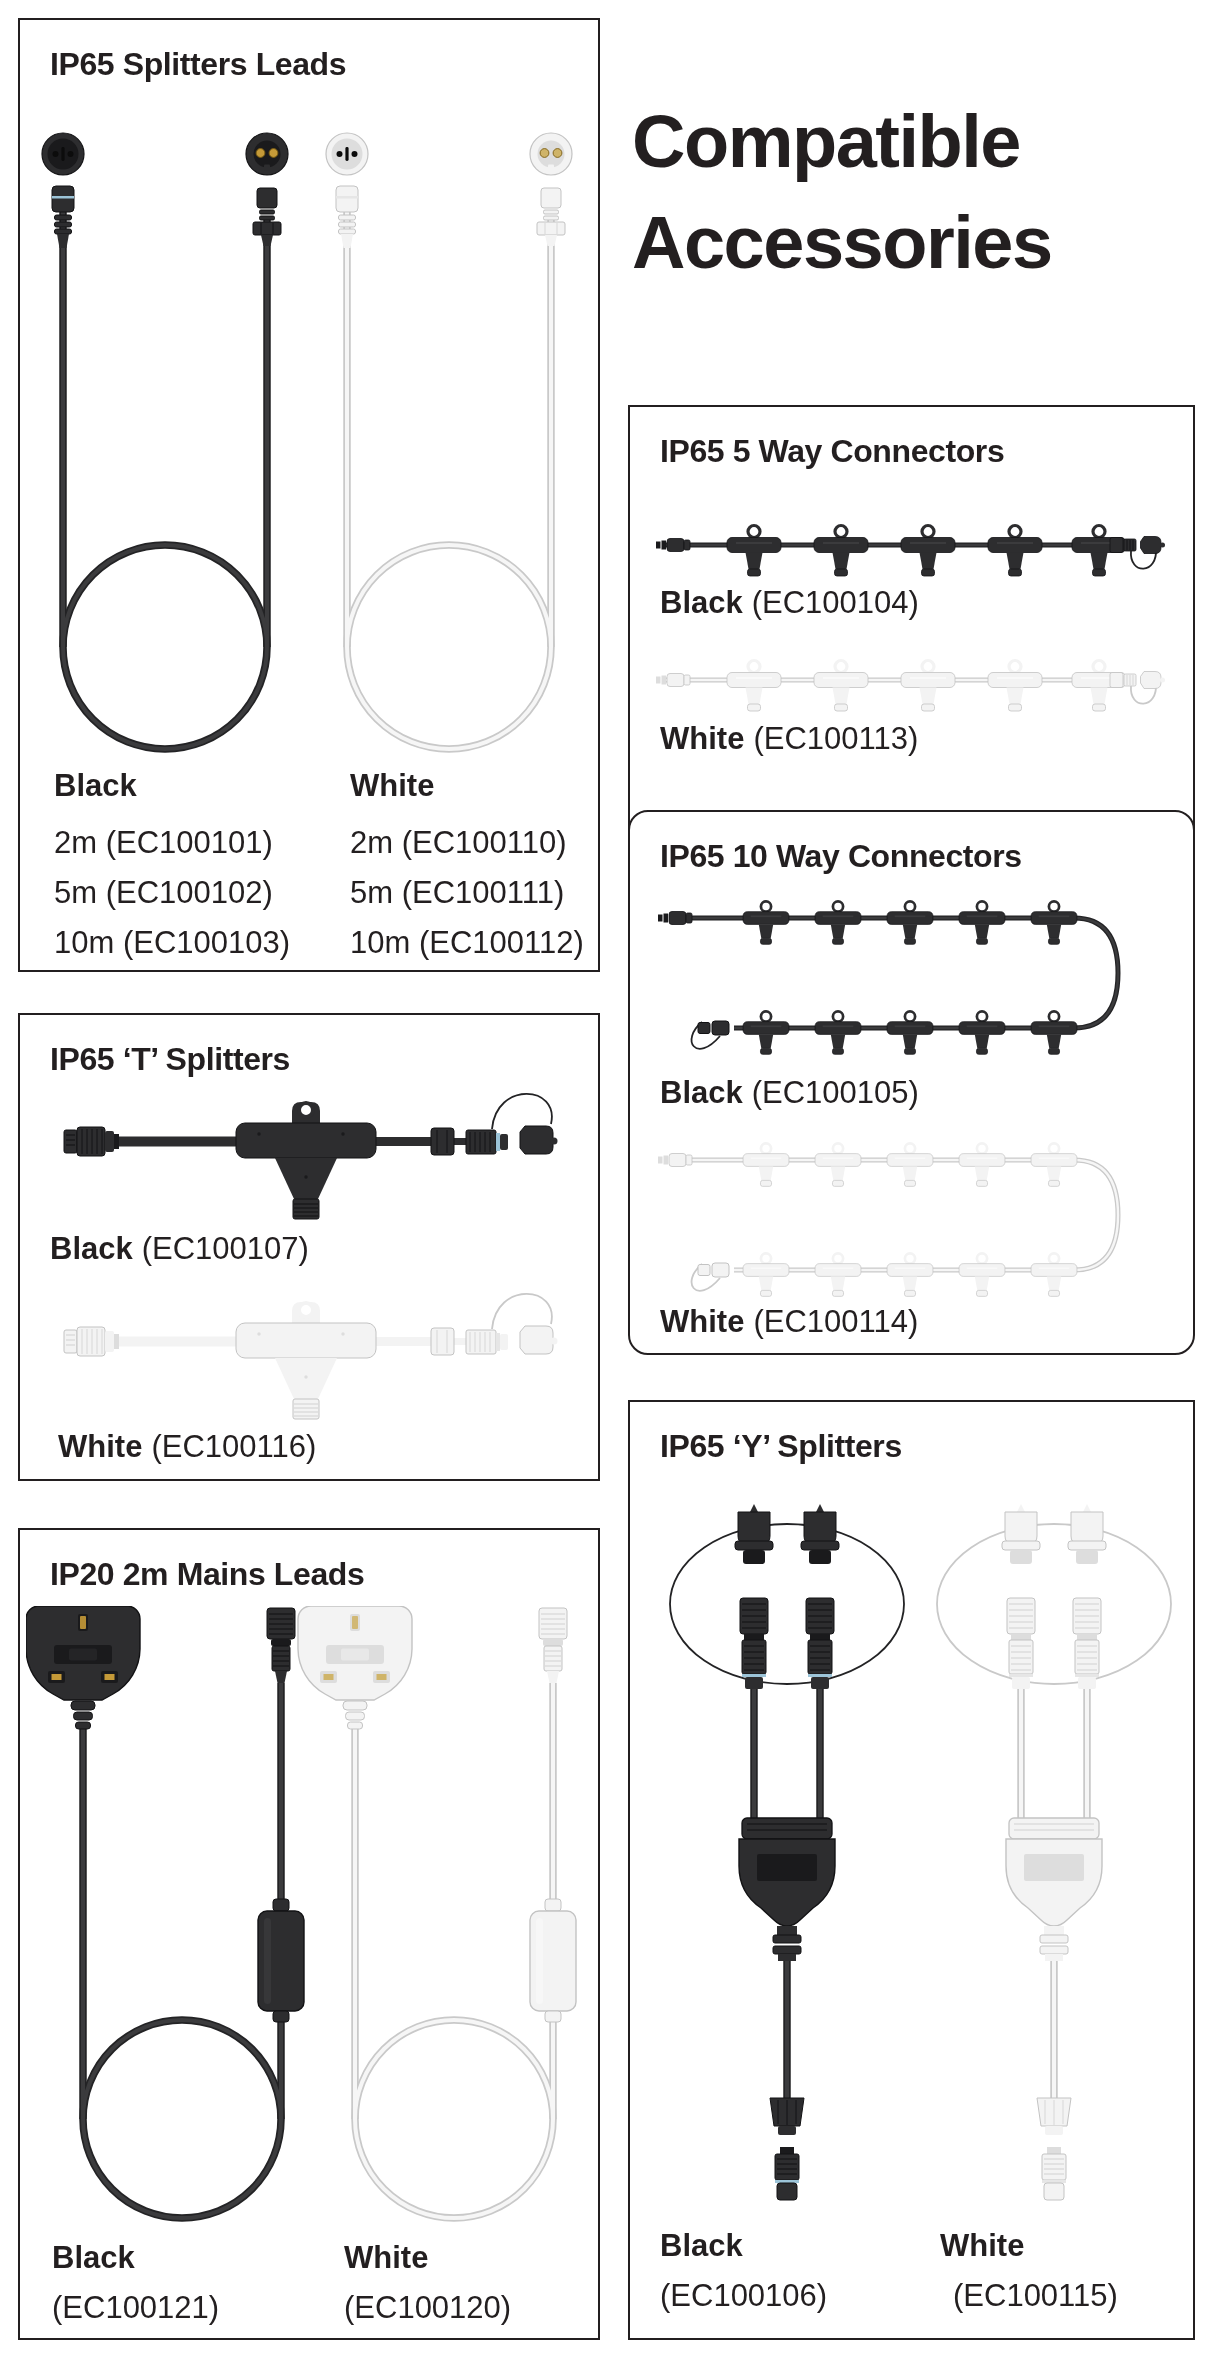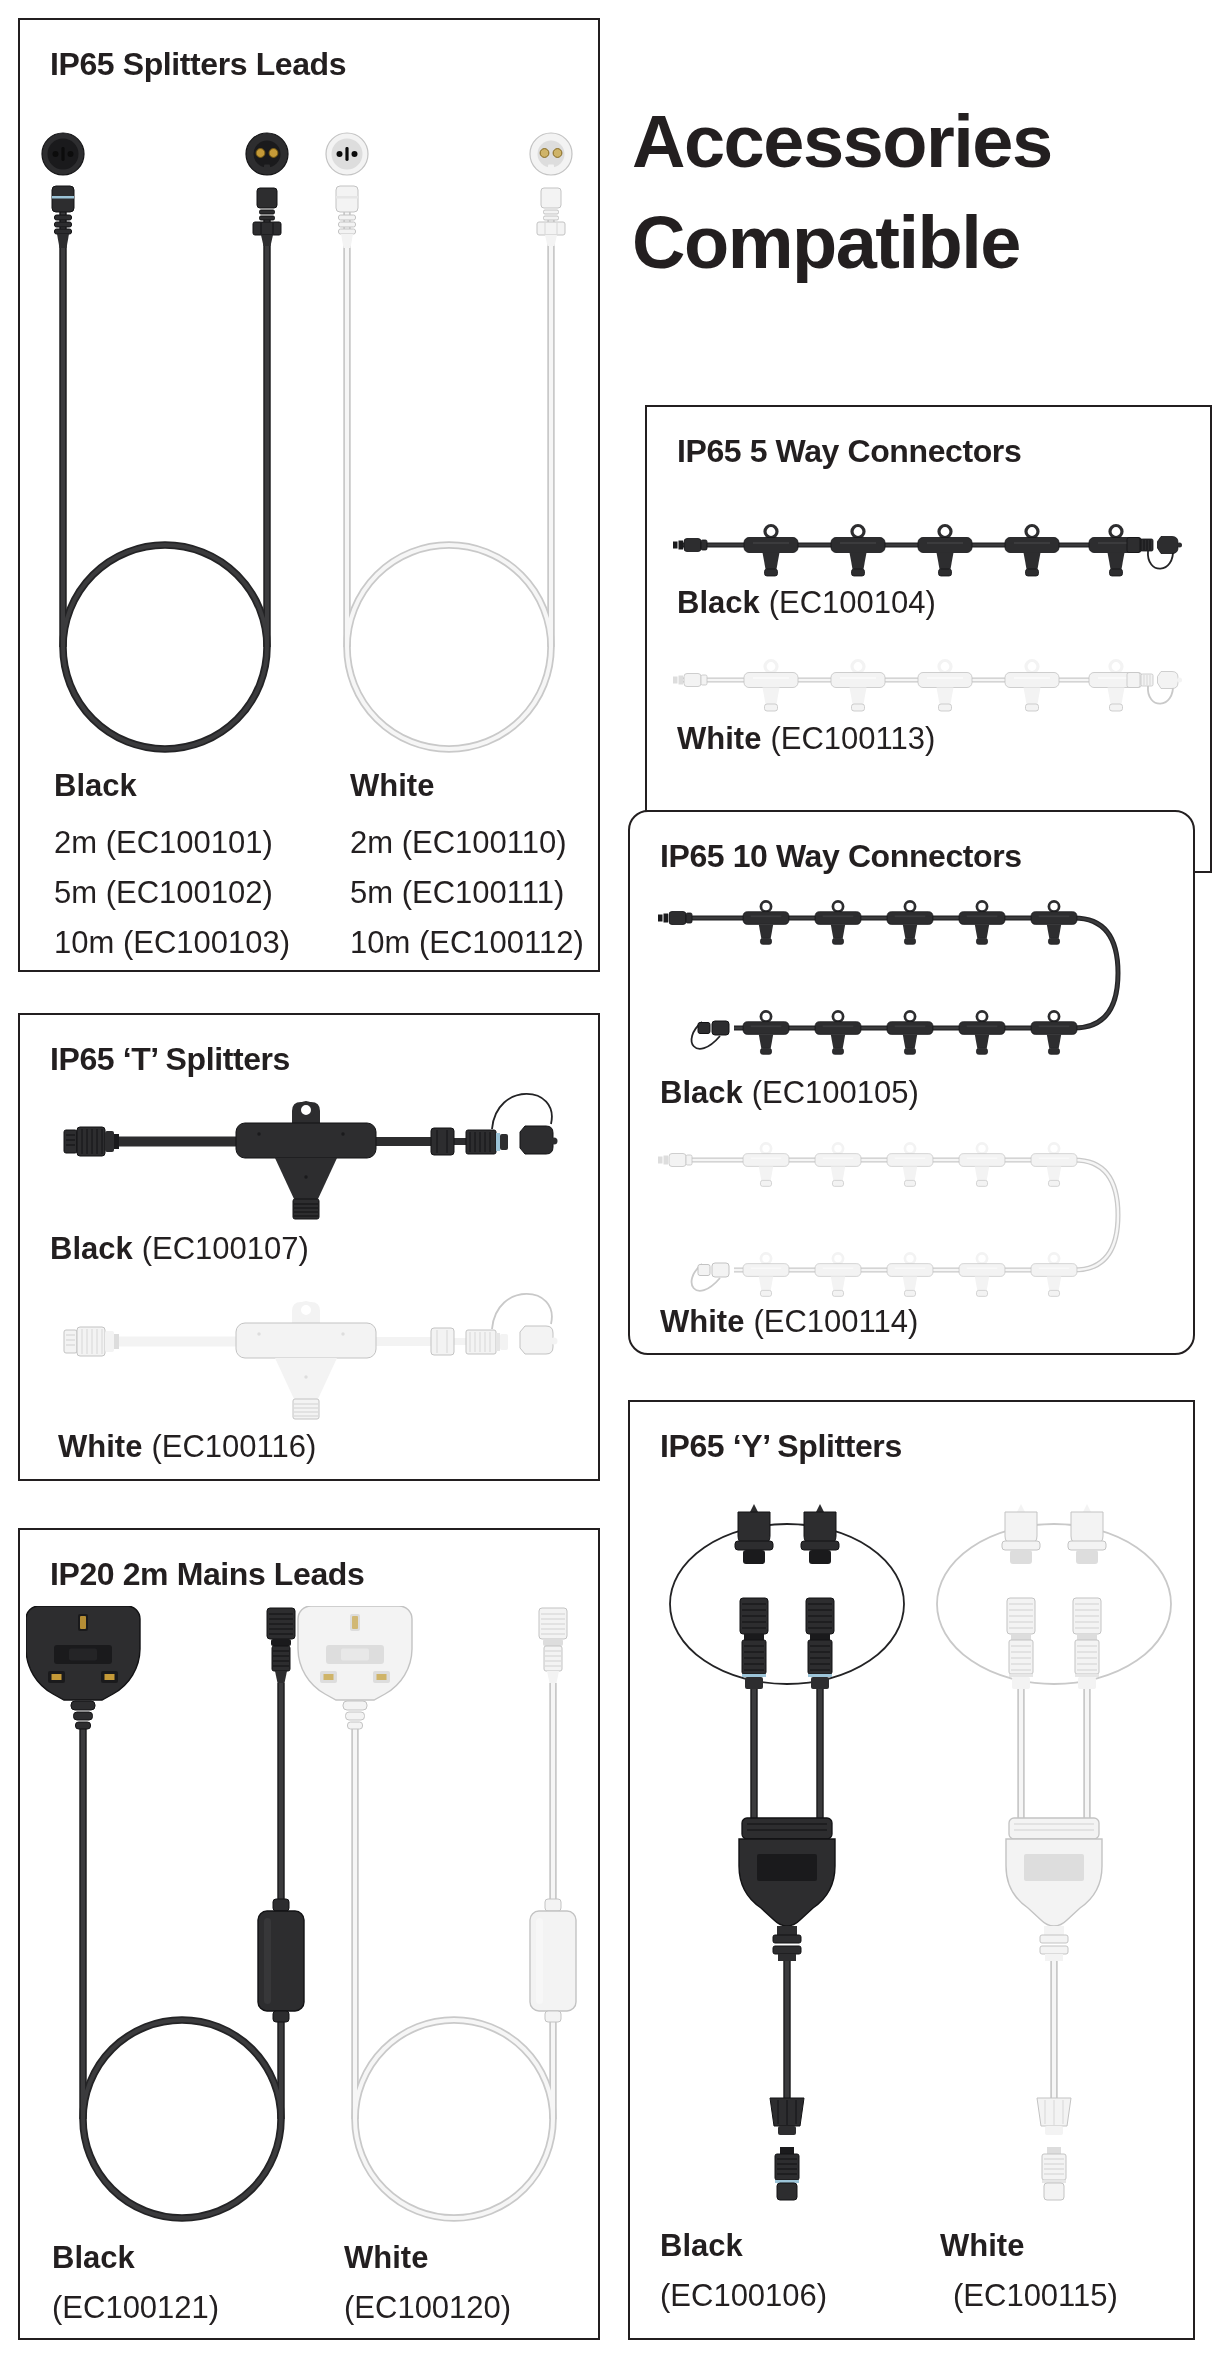--- a/index.html
+++ b/index.html
@@ -265,8 +265,8 @@
 <div class="canvas">
 
   <div class="hero-title">
+    <div>Compatible</div>
     <div>Accessories</div>
-    <div>Compatible</div>
   </div>
 
   <div class="panel" style="left:18px; top:18px; width:582px; height:954px;">

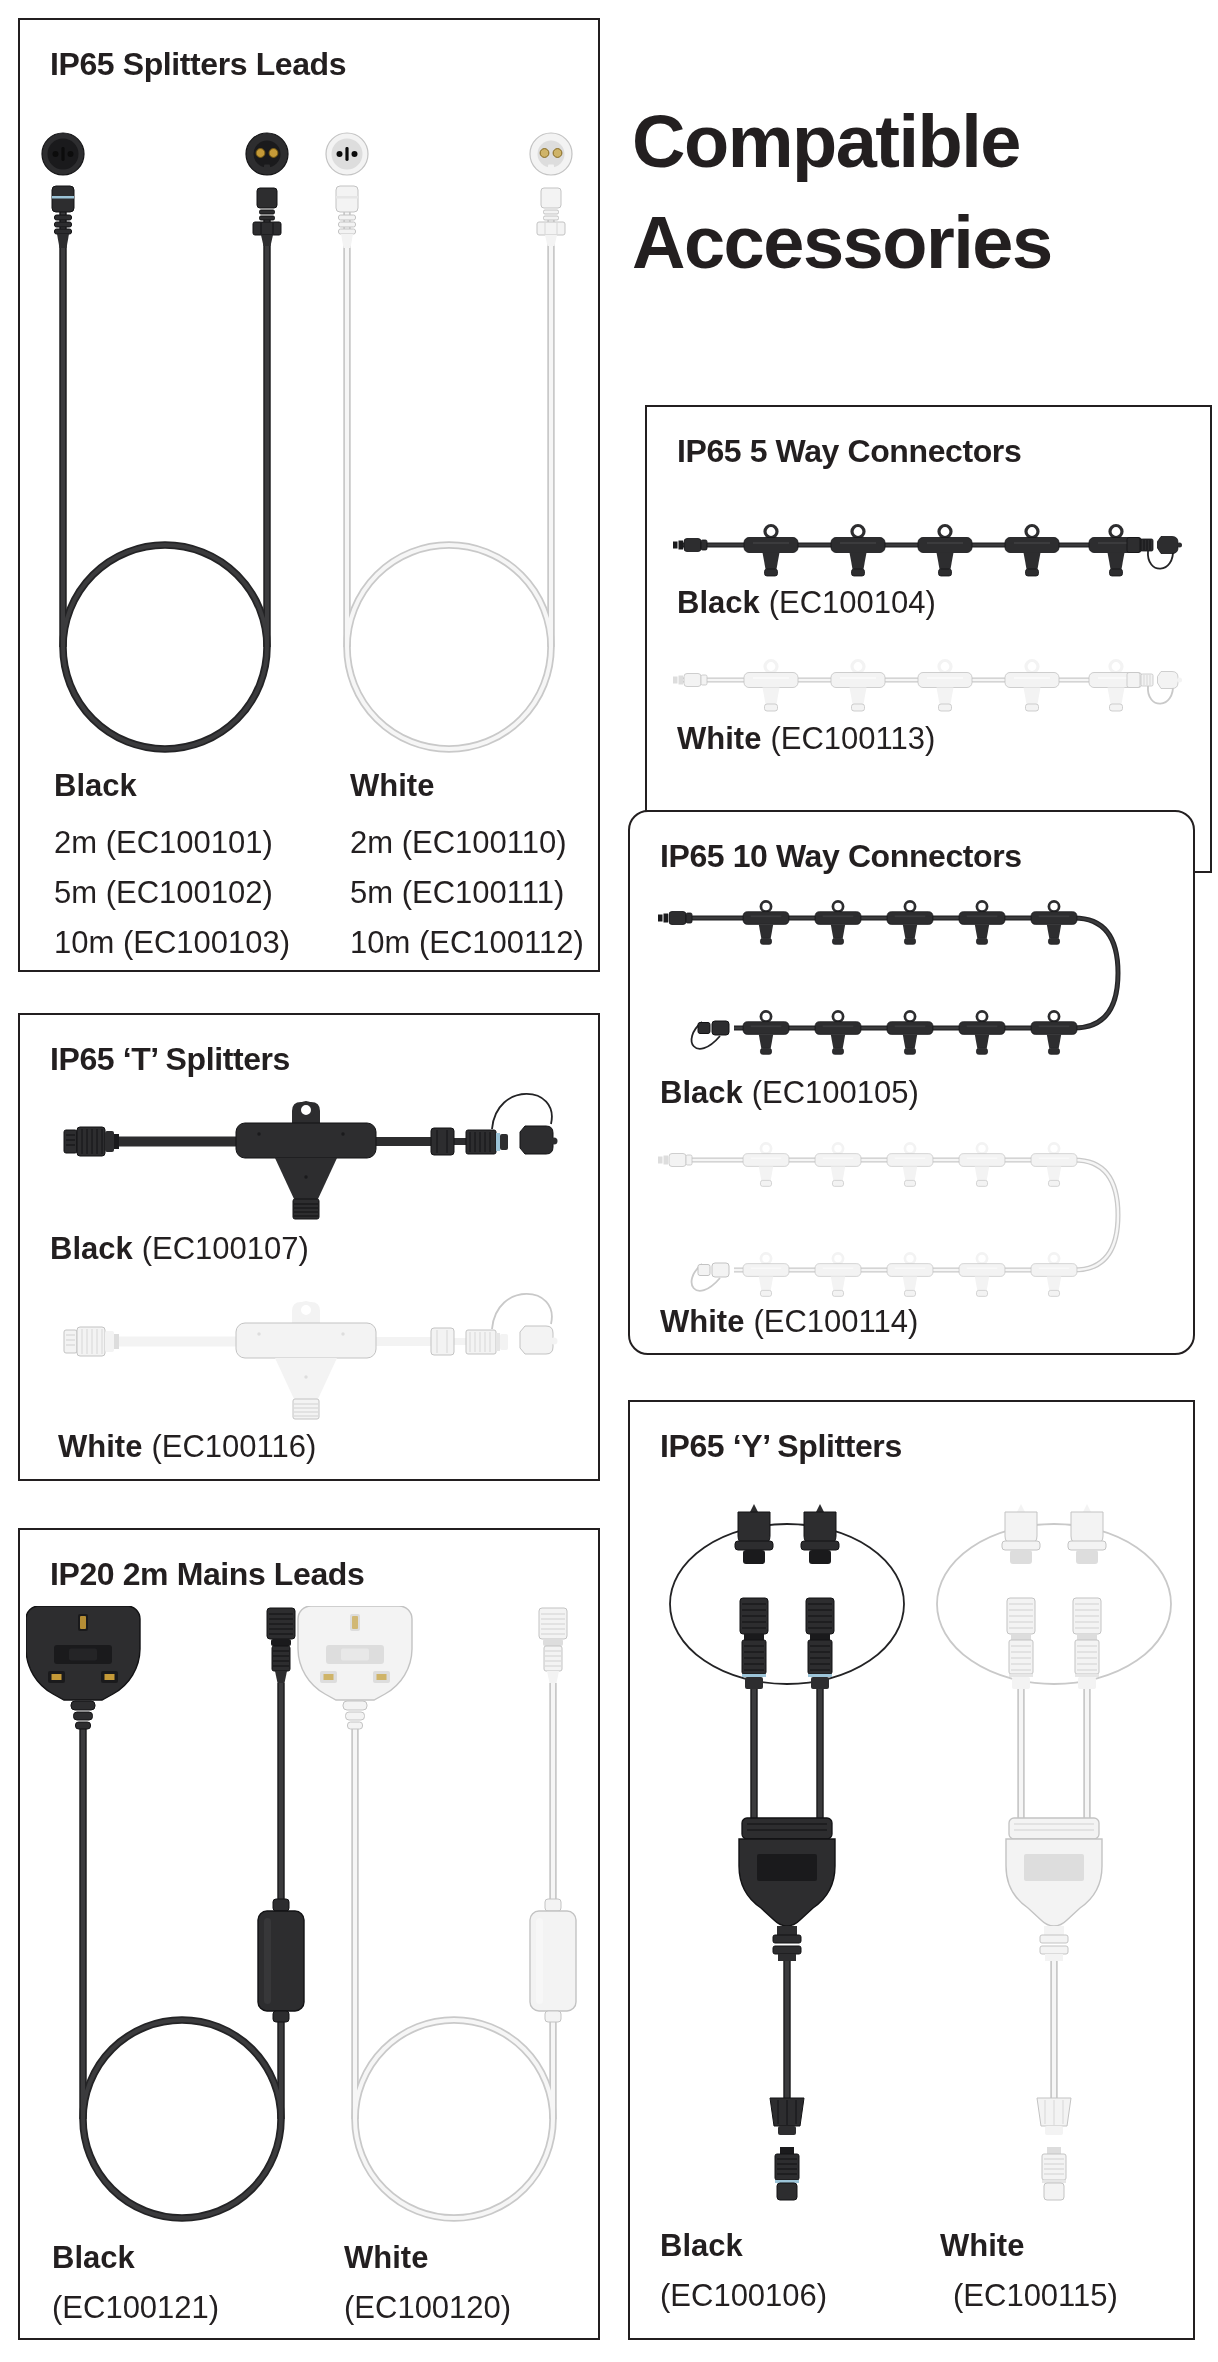--- a/index.html
+++ b/index.html
@@ -325,7 +325,7 @@
     <div class="stackcode" style="left:324px; top:760px;">(EC100120)</div>
   </div>
 
-  <div class="panel" style="left:628px; top:405px; width:567px; height:468px;margin-left:17px;">
+  <div class="panel" style="left:628px; top:405px; width:567px; height:468px;">
     <div class="panel-title">IP65 5 Way Connectors</div>
     <svg class="illus v-black" style="left:24px; top:112px;" width="523" height="66" viewBox="0 -26 523 66">
         <use href="#strip5"></use>

